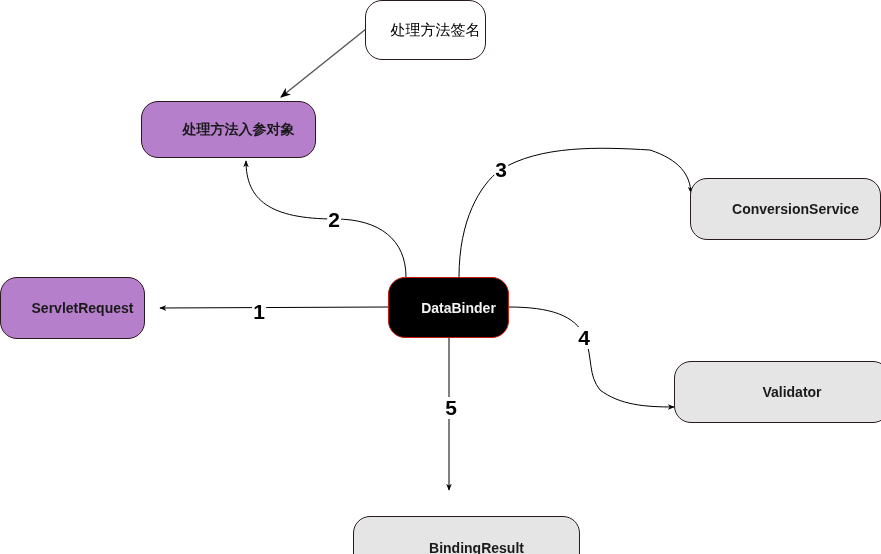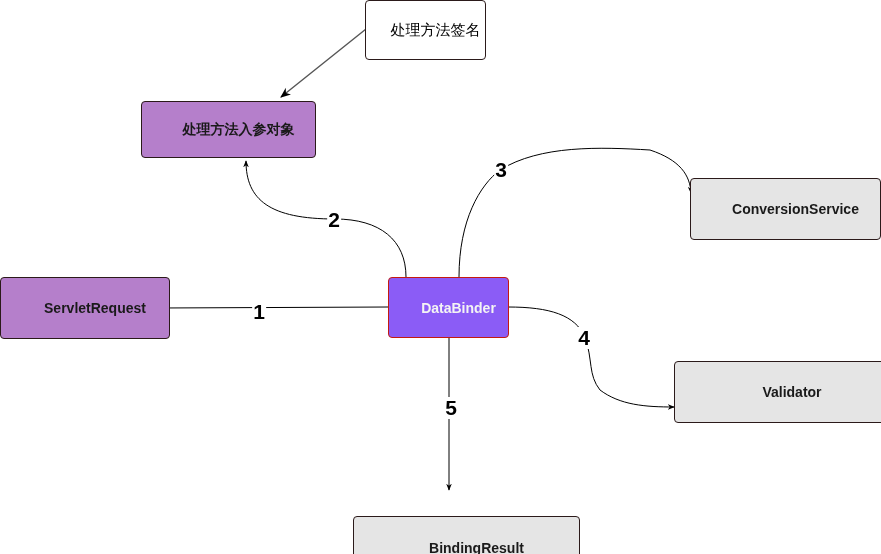--- a/index.html
+++ b/index.html
@@ -7,7 +7,7 @@
          font-family: "Liberation Sans", "DejaVu Sans", sans-serif; }
   svg.edges { position: absolute; left: 0; top: 0; width: 881px; height: 554px; }
   .node { position: absolute; box-sizing: border-box; border: 1px solid #2b1a1a;
-          border-radius: 4px; display: flex; align-items: center; justify-content: center;
+          border-radius: 17px; display: flex; align-items: center; justify-content: center;
           font-weight: bold; font-size: 14px; color: #1a1a1a; padding-left: 20px; }
   .node.white { background: #ffffff; font-weight: normal; font-size: 15px; color: #000; }
   .node.purple { background: #b57fcb; }

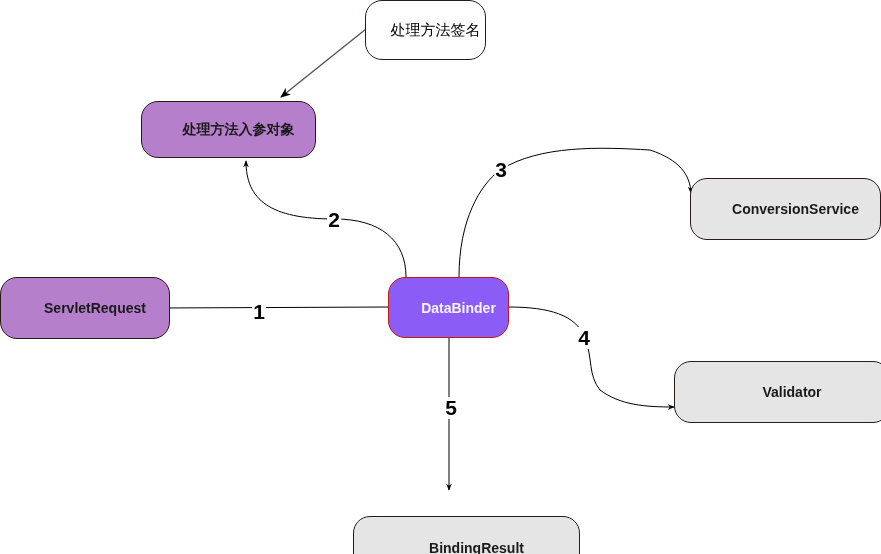--- a/index.html
+++ b/index.html
@@ -42,7 +42,7 @@
 <div class="node purple" style="left:141px;top:101px;width:175px;height:57px;">
   <span>处理方法入参对象</span>
 </div>
-<div class="node purple" style="left:0px;top:277px;width:170px;height:62px;">
+<div class="node purple" style="left:0px;top:277px;width:145px;height:62px;">
   <span>ServletRequest</span>
 </div>
 <div class="node core" style="left:388px;top:277px;width:121px;height:61px;">

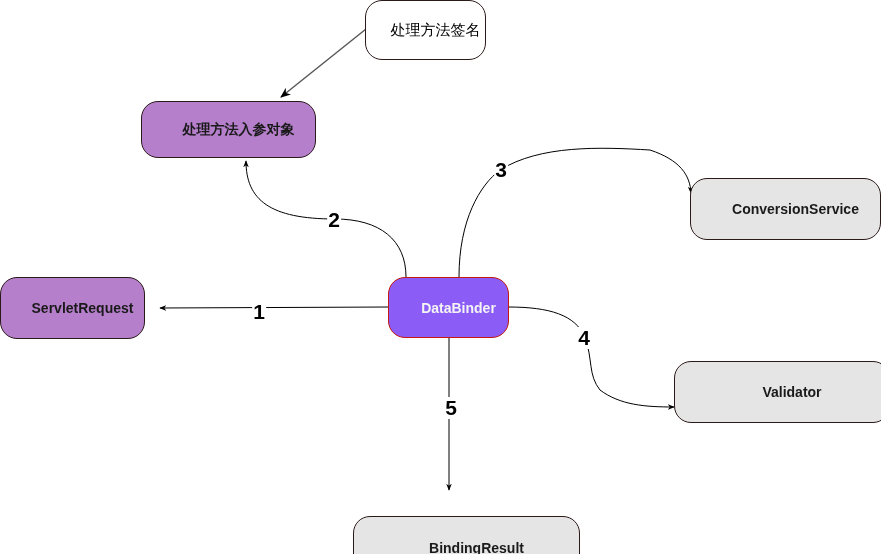--- a/index.html
+++ b/index.html
@@ -12,7 +12,7 @@
   .node.white { background: #ffffff; font-weight: normal; font-size: 15px; color: #000; }
   .node.purple { background: #b57fcb; }
   .node.red { background: #e5e5e5; }
-  .node.core { background: #8b5cf6; color: #f4f4f4; border-color: #c41a10; }
+  .node.core { background: #000000; color: #f4f4f4; border-color: #c41a10; }
   .num { position: absolute; font-size: 21px; font-weight: bold; color: #000;
          background: #fff; line-height: 22px; padding: 0 1px; transform: translate(-50%, -50%); }
 </style>

